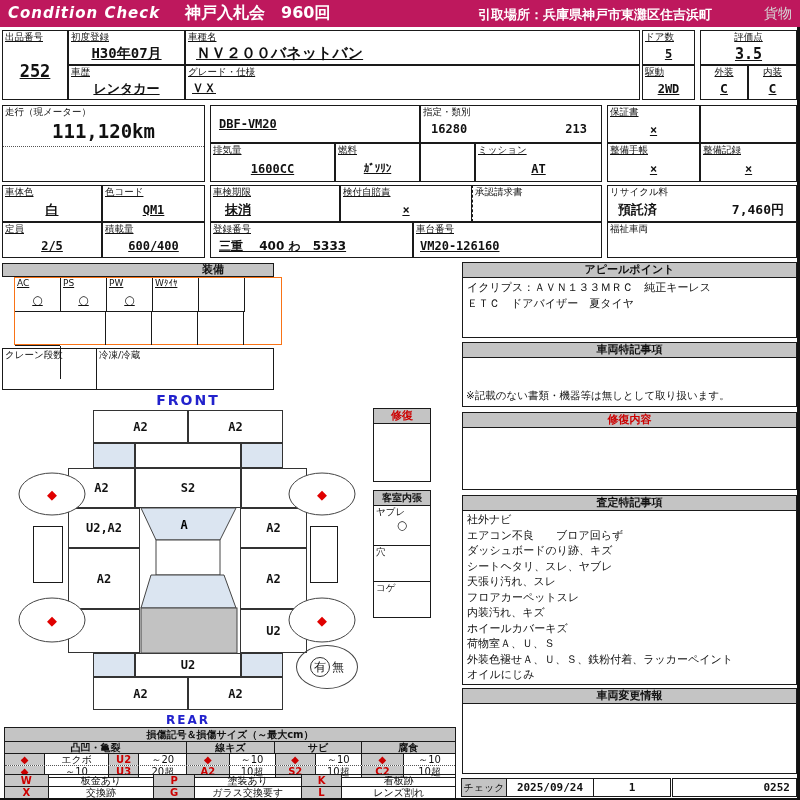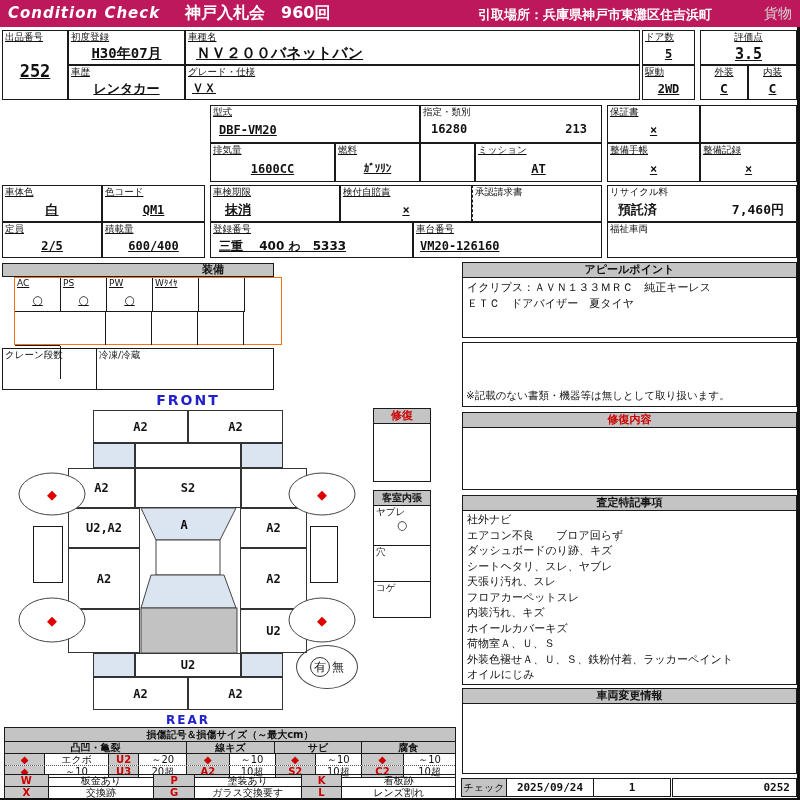--- a/index.html
+++ b/index.html
@@ -78,6 +78,11 @@
     <div class="val" style="font-size:13px">C</div>
   </div>
 
+  <div class="abs box" style="left:2px;top:105px;width:203px;height:77px">
+    <div class="lbl">走行（現メーター）</div>
+    <div style="text-align:center;font-family:'DejaVu Sans Mono',monospace;font-size:19px;font-weight:bold;margin-top:2px">111,120km</div>
+    <div style="border-top:1px dotted #555;margin-top:4px;height:30px"></div>
+  </div>
   <div class="abs box cell" style="left:210px;top:105px;width:210px;height:38px">
     <div class="lbl">型式</div>
     <div class="val" style="font-size:12px;justify-content:flex-start;padding-left:8px">DBF-VM20</div>

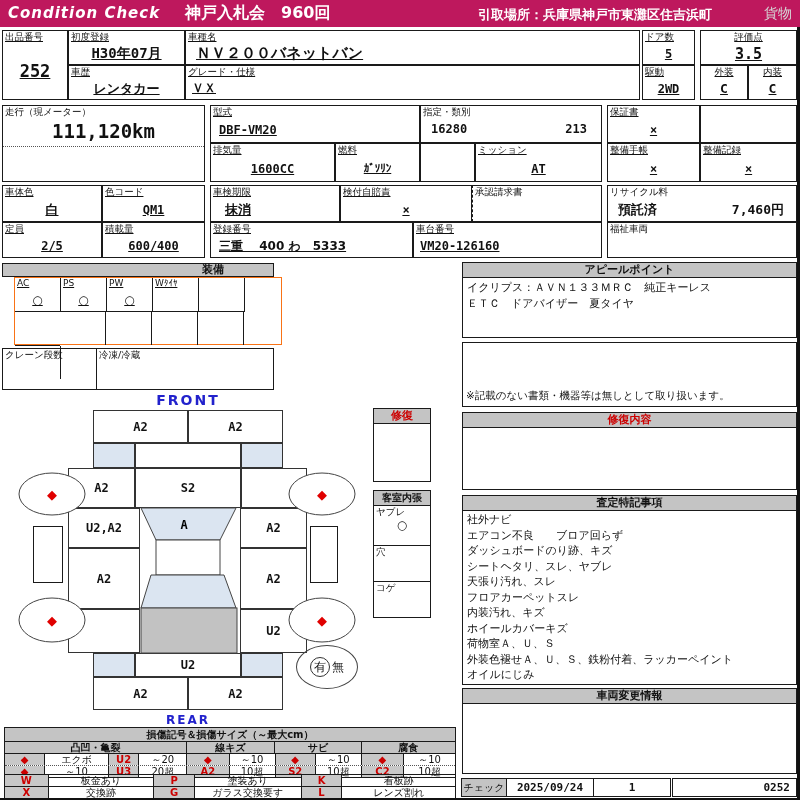--- a/index.html
+++ b/index.html
@@ -84,7 +84,6 @@
     <div style="border-top:1px dotted #555;margin-top:4px;height:30px"></div>
   </div>
   <div class="abs box cell" style="left:210px;top:105px;width:210px;height:38px">
-    <div class="lbl">型式</div>
     <div class="val" style="font-size:12px;justify-content:flex-start;padding-left:8px">DBF-VM20</div>
   </div>
   <div class="abs box" style="left:420px;top:105px;width:182px;height:38px">

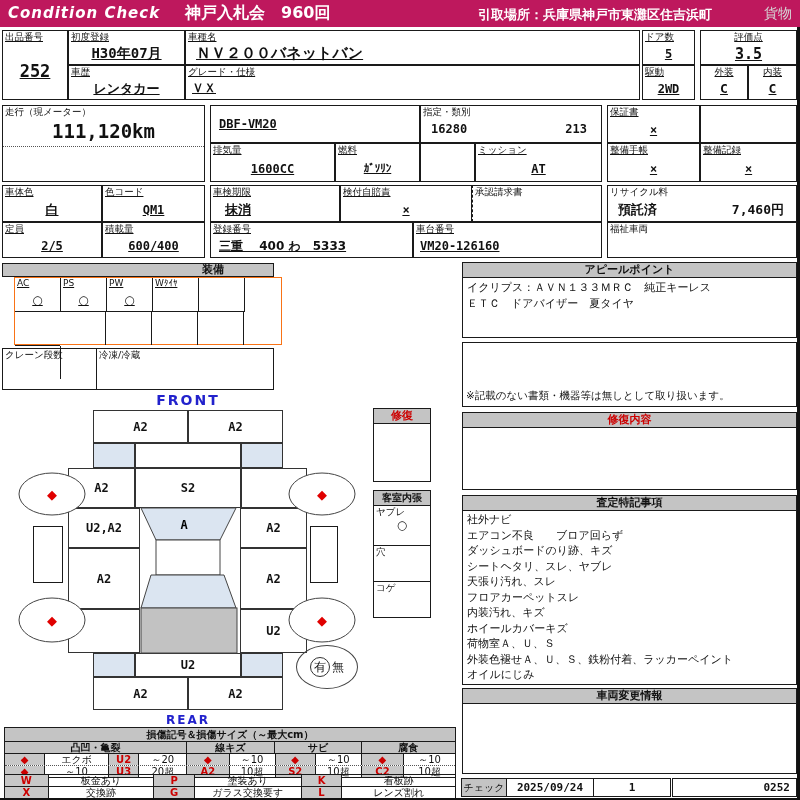--- a/index.html
+++ b/index.html
@@ -271,6 +271,7 @@
     <div class="txtline">ＥＴＣ　ドアバイザー　夏タイヤ</div>
   </div>
   <div class="abs secbox" style="left:462px;top:342px;width:335px;height:65px">
+    <div class="hdrbar">車両特記事項</div>
     <div class="abs" style="left:3px;bottom:3px;font-size:10.5px">※記載のない書類・機器等は無しとして取り扱います。</div>
   </div>
   <div class="abs secbox" style="left:462px;top:412px;width:335px;height:78px">

